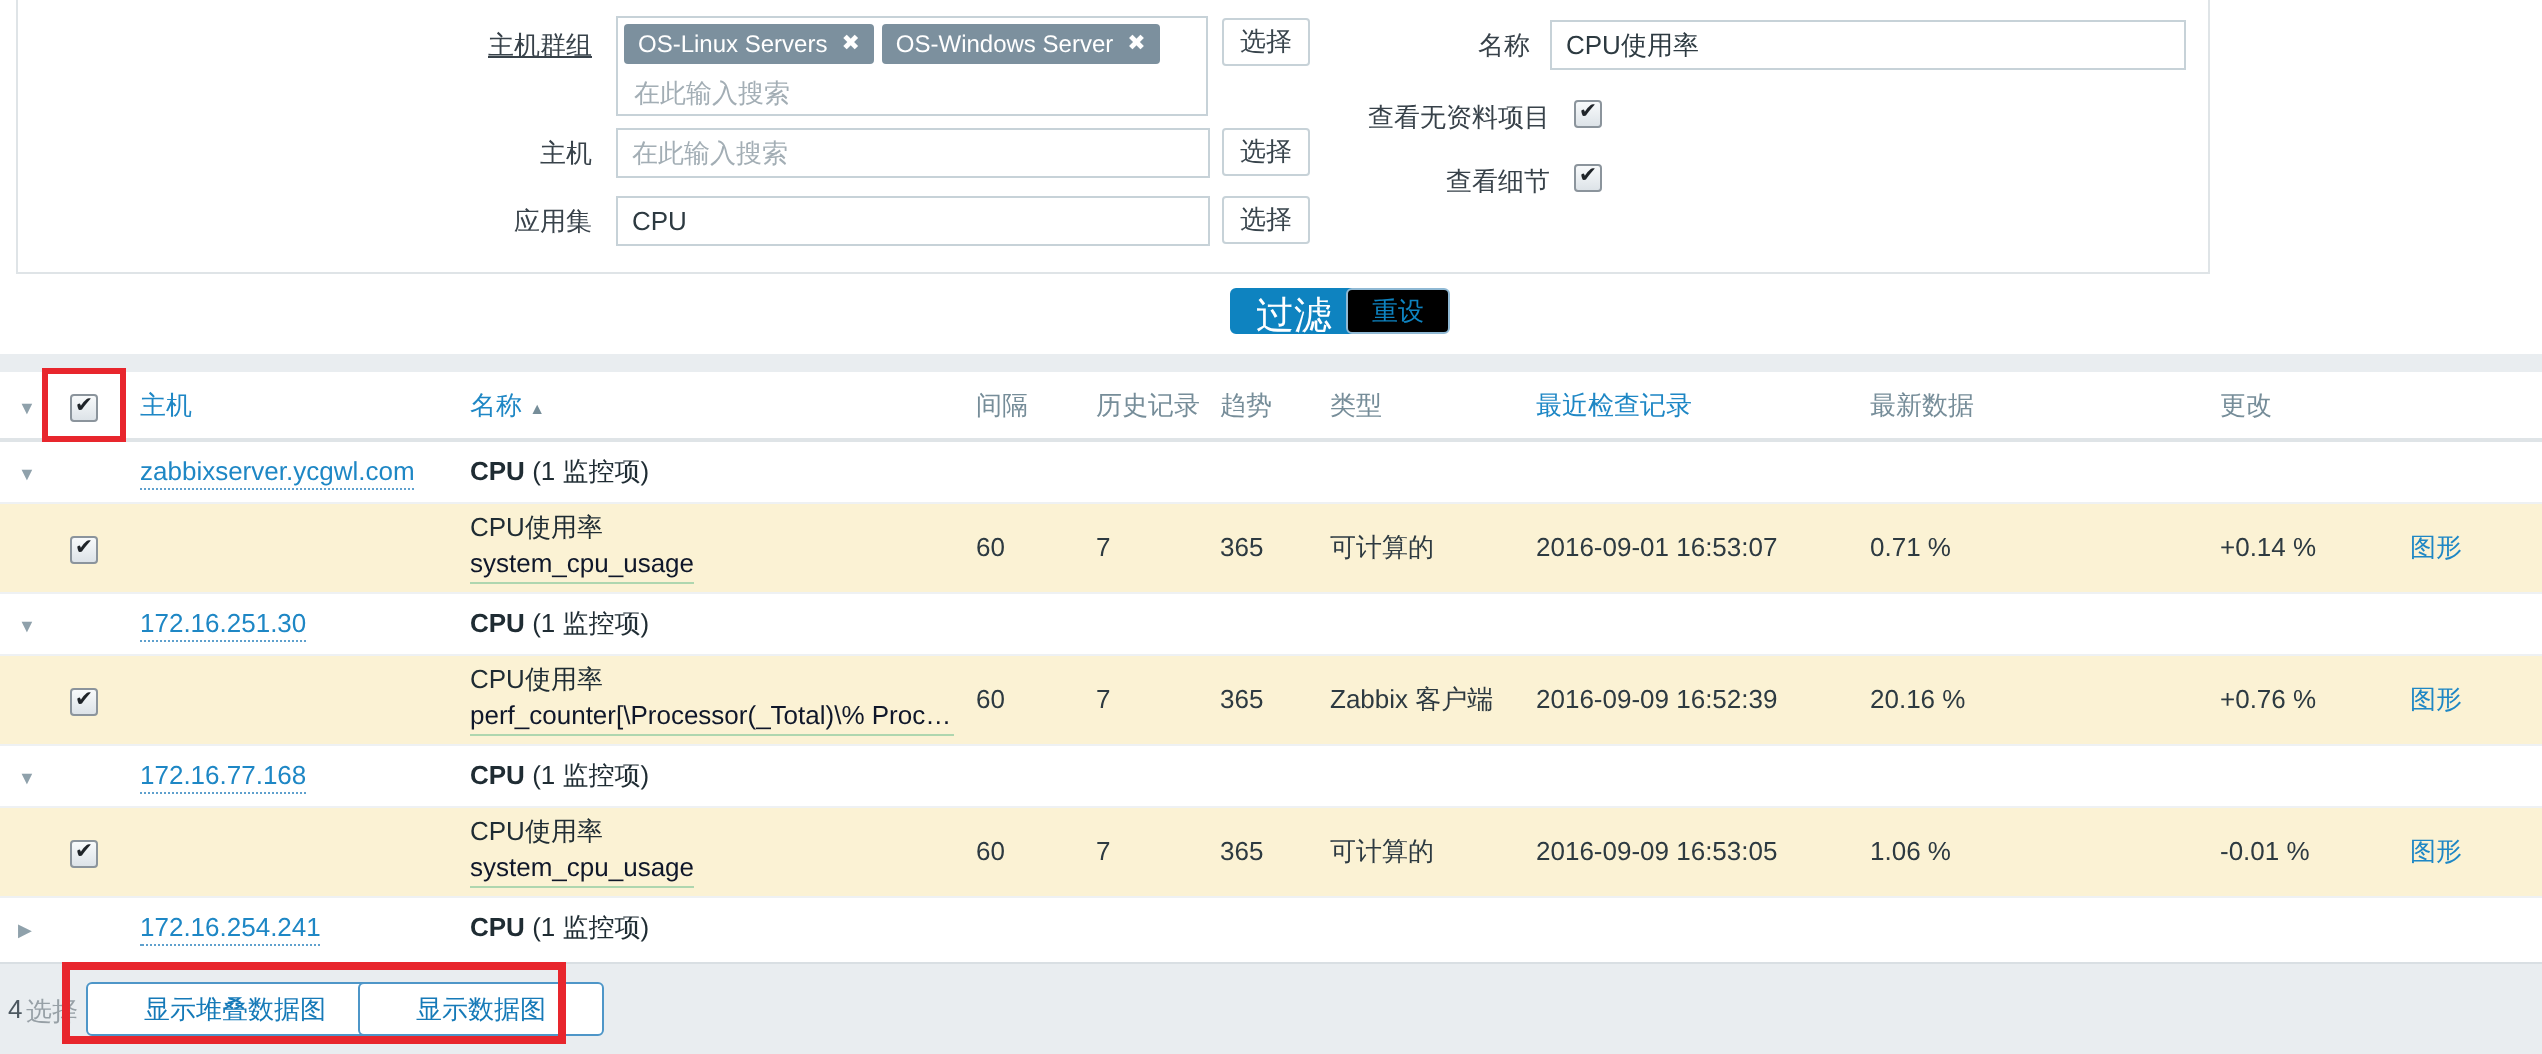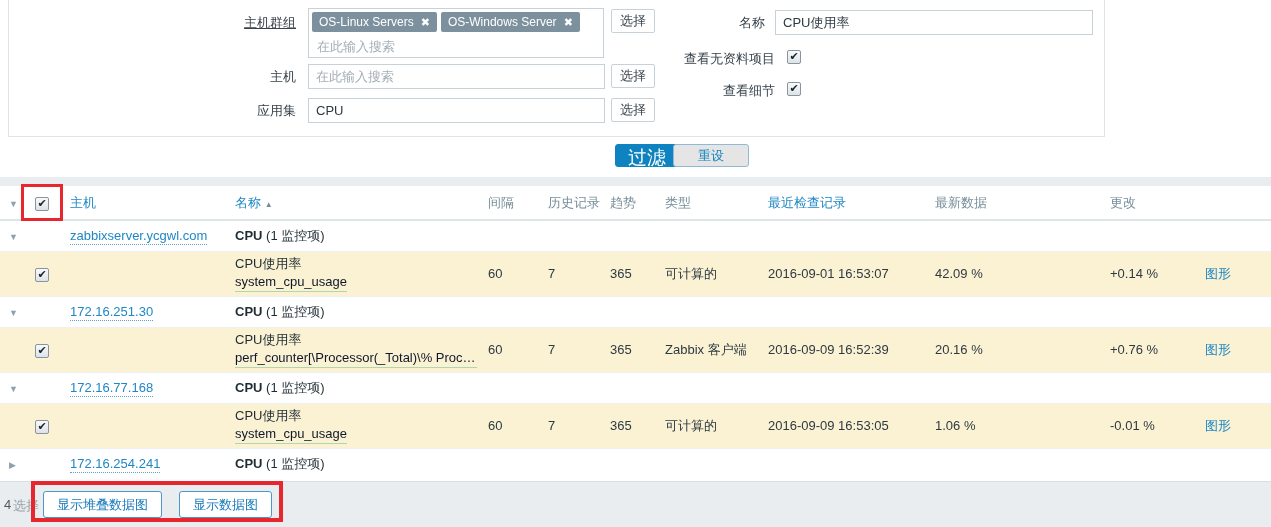--- a/index.html
+++ b/index.html
@@ -49,8 +49,8 @@
     color:#fff; font-family:inherit; font-size:19px; cursor:pointer;
   }
   .btn-reset {
-    position:absolute; left:673px; top:144px; height:23px; padding:0 24px;
-    background:#e5e5e5; border:1px solid #90b9d4; border-radius:3px;
+    position:absolute; left:673px; top:144px; height:23px; padding:0 12px;
+    background:#000000; border:1px solid #90b9d4; border-radius:3px;
     color:#0e83c0; font-family:Liberation Sans, sans-serif; font-size:13px; cursor:pointer;
   }
   

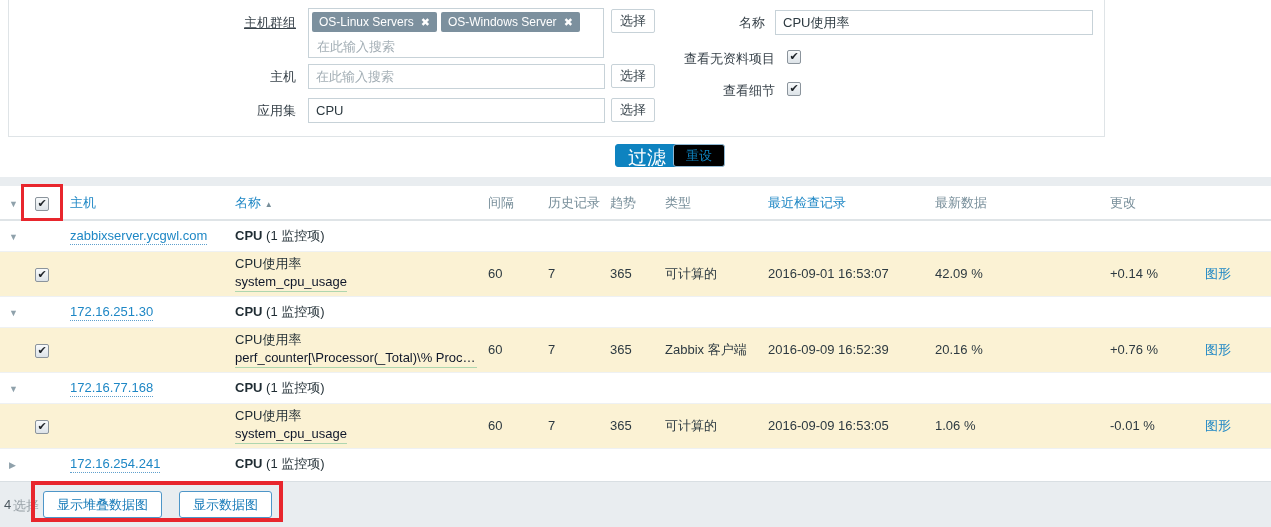--- a/index.html
+++ b/index.html
@@ -206,7 +206,7 @@
       <td class="num">365</td>
       <td class="num">可计算的</td>
       <td class="num">2016-09-01 16:53:07</td>
-      <td class="num">42.09 %</td>
+      <td class="num">0.71 %</td>
       <td class="num">+0.14 %</td>
       <td class="graph-cell"><a class="blue">图形</a></td>
     </tr>

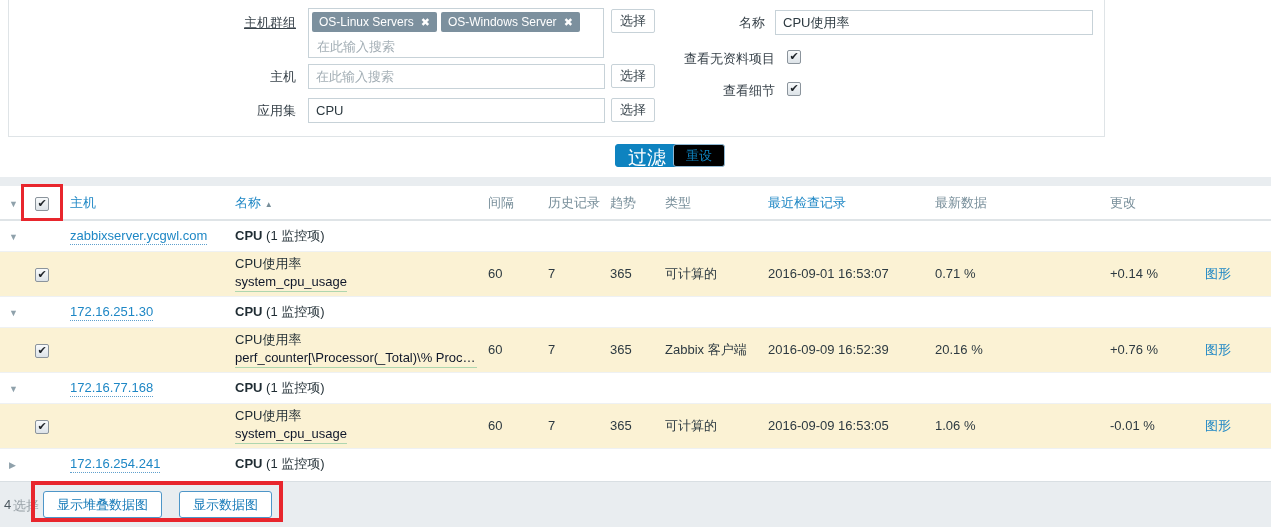--- a/index.html
+++ b/index.html
@@ -92,7 +92,7 @@
   .sel-count { position:absolute; left:4px; top:15px; color:#4d5860; }
   .sel-label { position:absolute; left:13px; top:15px; color:#97a0a6; }
   .btn-outline {
-    position:absolute; top:9px; height:27px; padding:0 13px;
+    position:absolute; top:9px; height:27px; padding:0 28px;
     background:#fff; border:1px solid #4e96c8; border-radius:3px;
     color:#167ab8; font-family:inherit; font-size:13px; cursor:pointer;
   }

